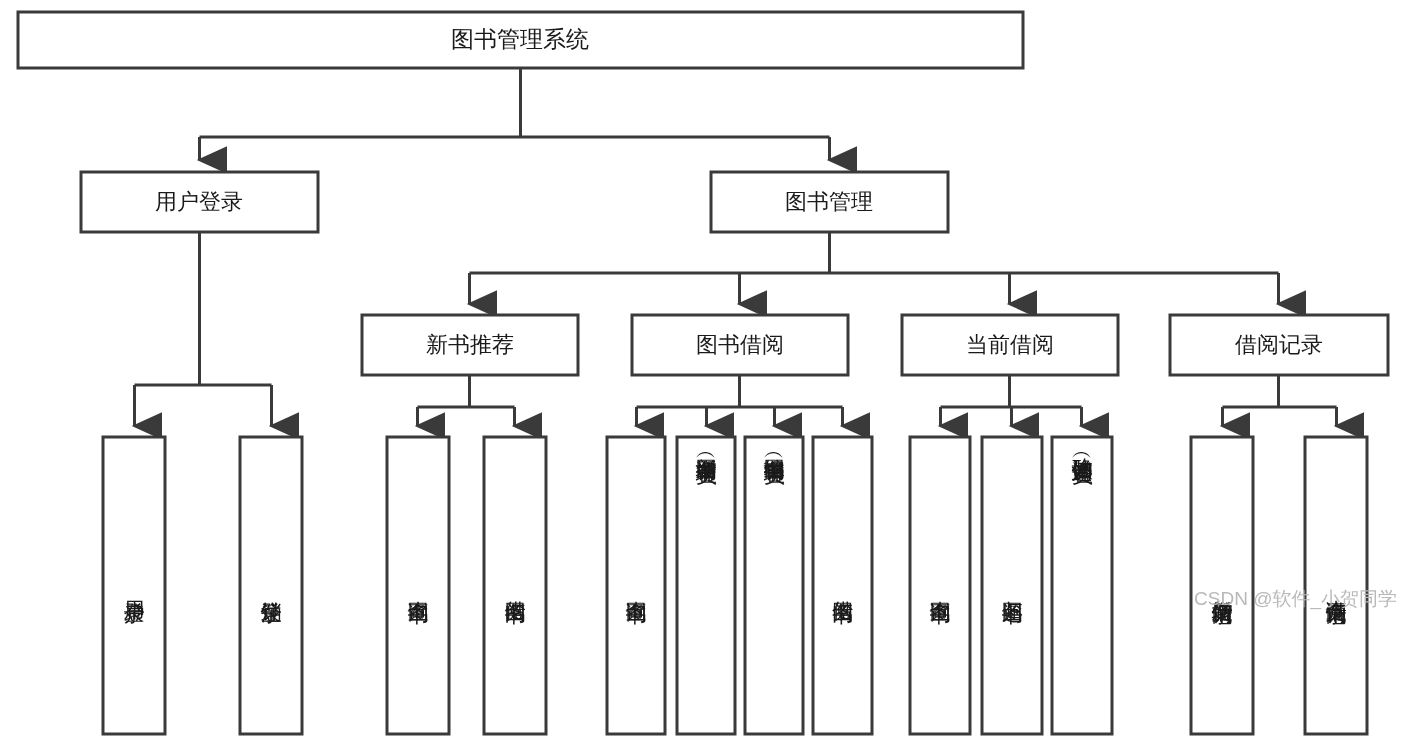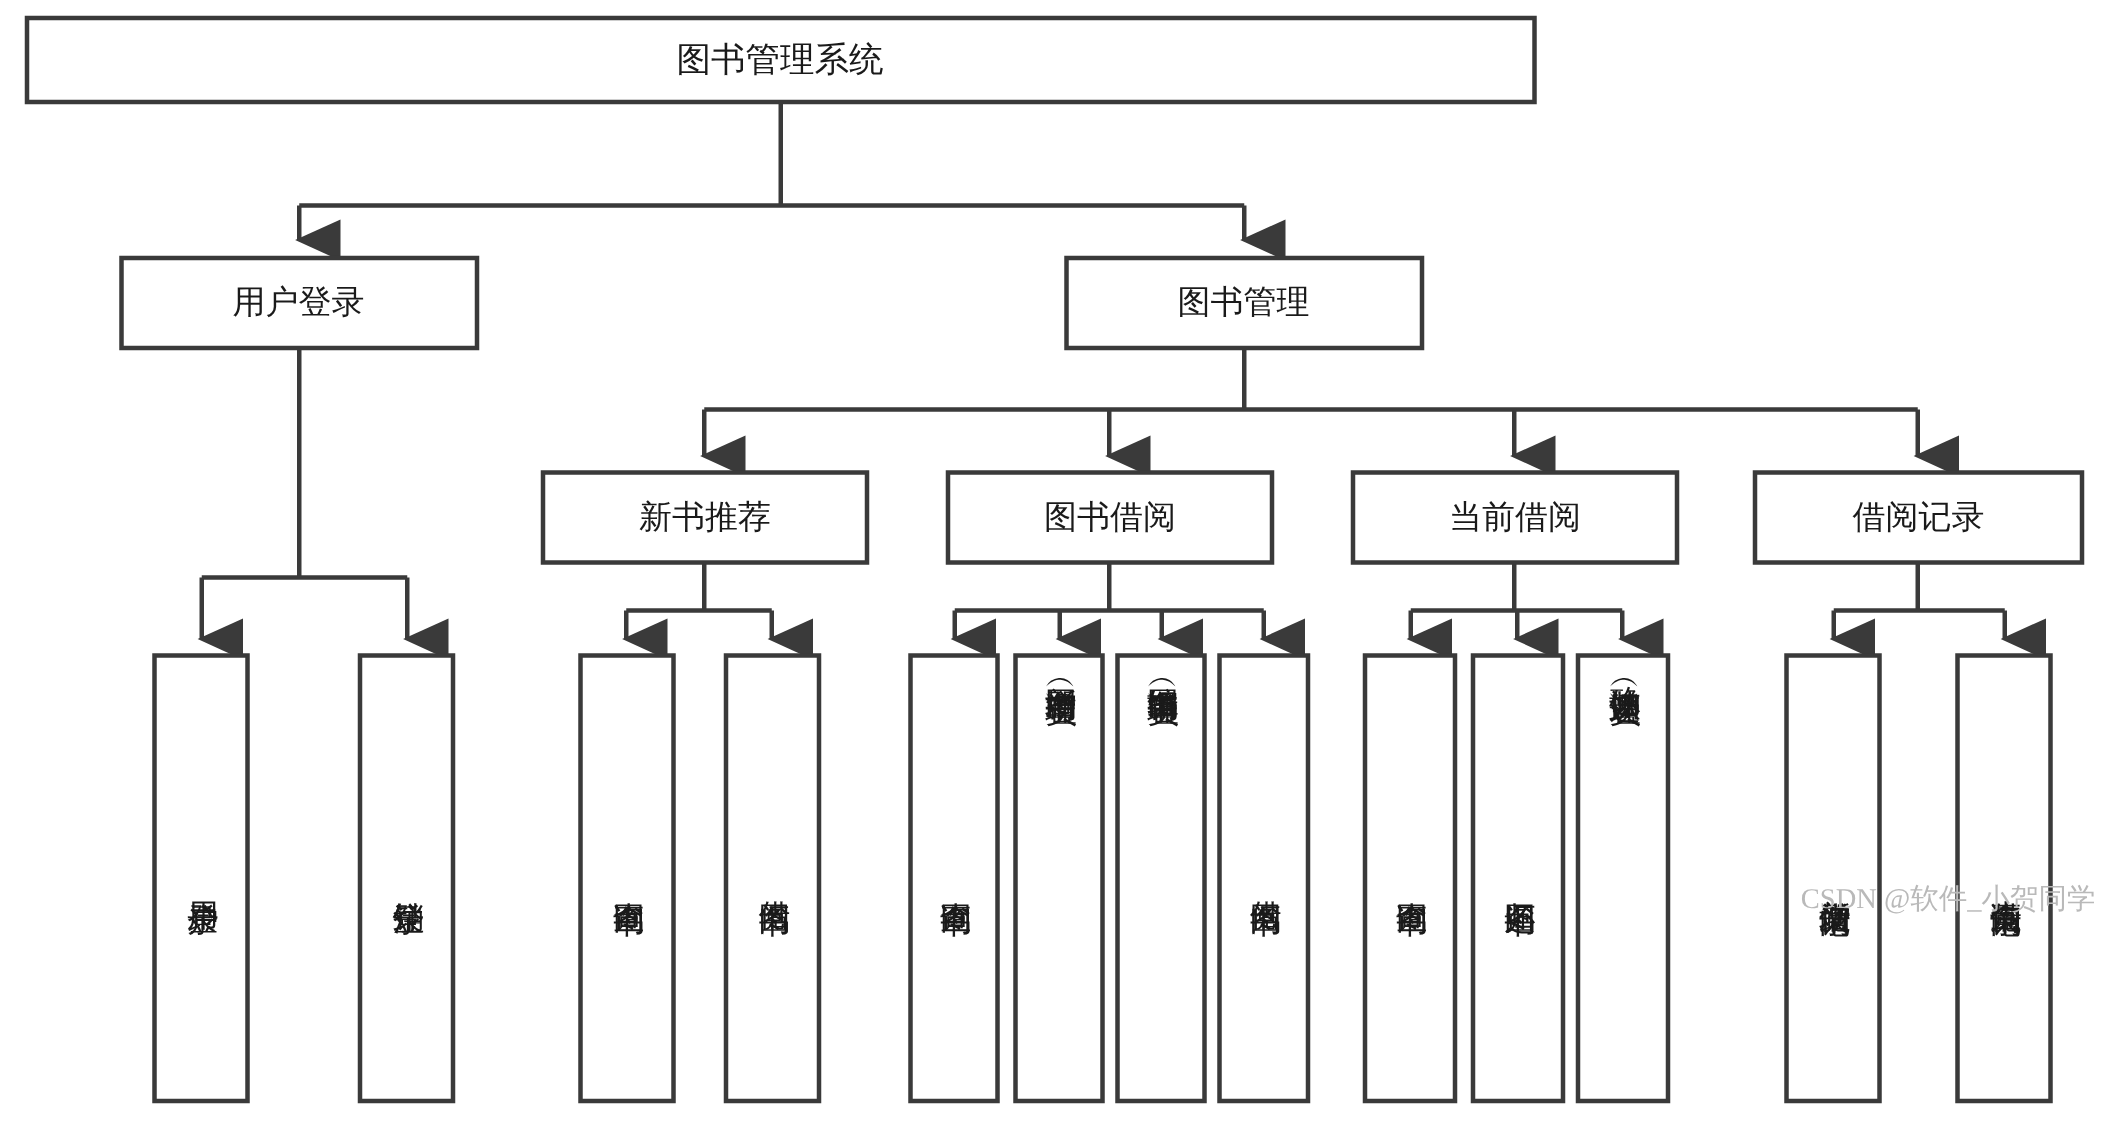--- a/index.html
+++ b/index.html
@@ -70,7 +70,7 @@
     position: absolute;
     right: 8px;
     bottom: 6px;
-    font-family: Liberation Serif, serif;
+    font-family: Liberation Sans, sans-serif;
     font-size: 19px;
     color: #b9b9b9;
     white-space: nowrap;

